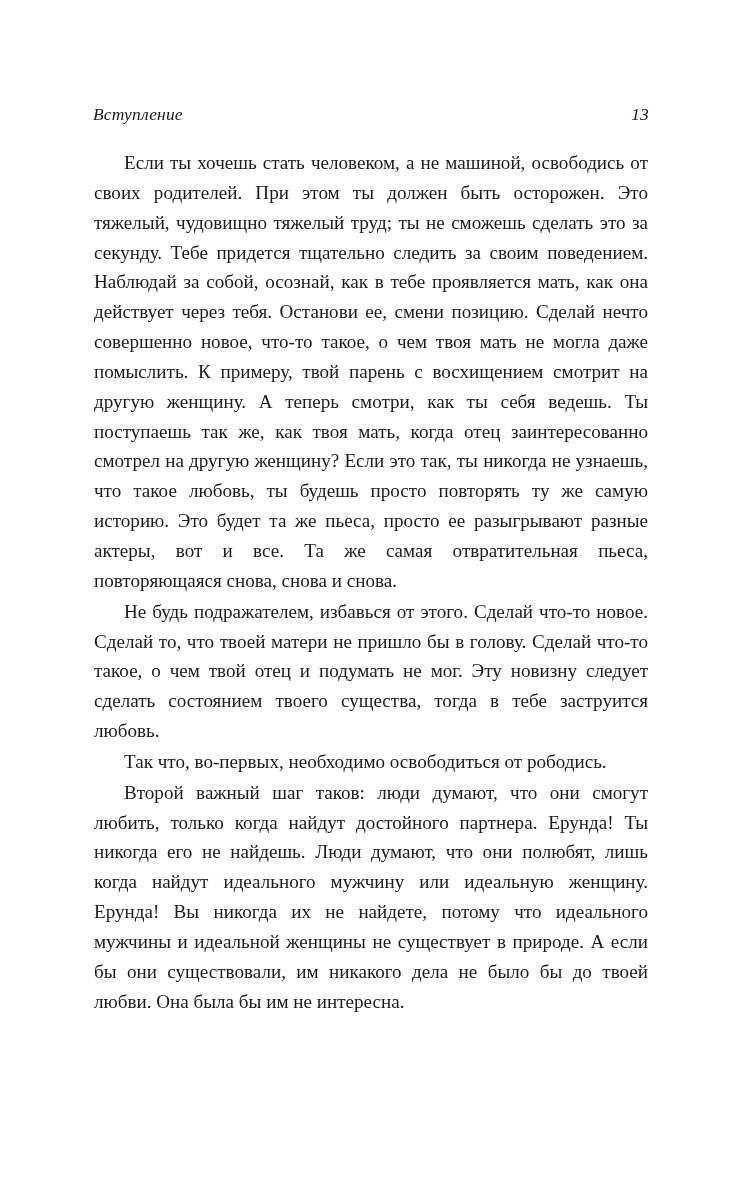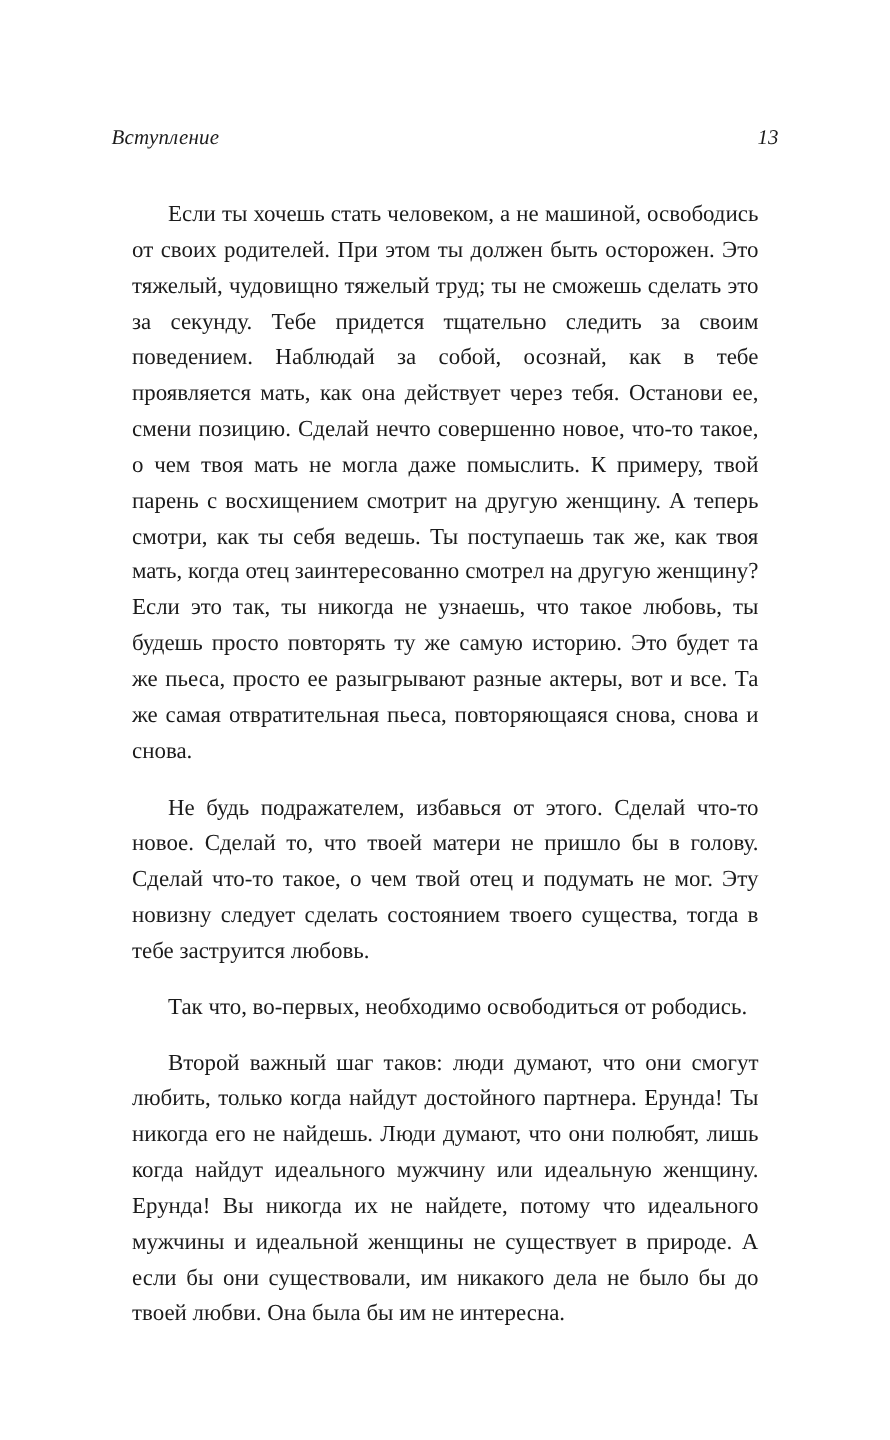--- a/index.html
+++ b/index.html
@@ -59,7 +59,7 @@
   }
 
   .body-text p {
-    margin: 17px;
+    margin: 1px;
     text-indent: 30px;
     text-align: justify;
   }

